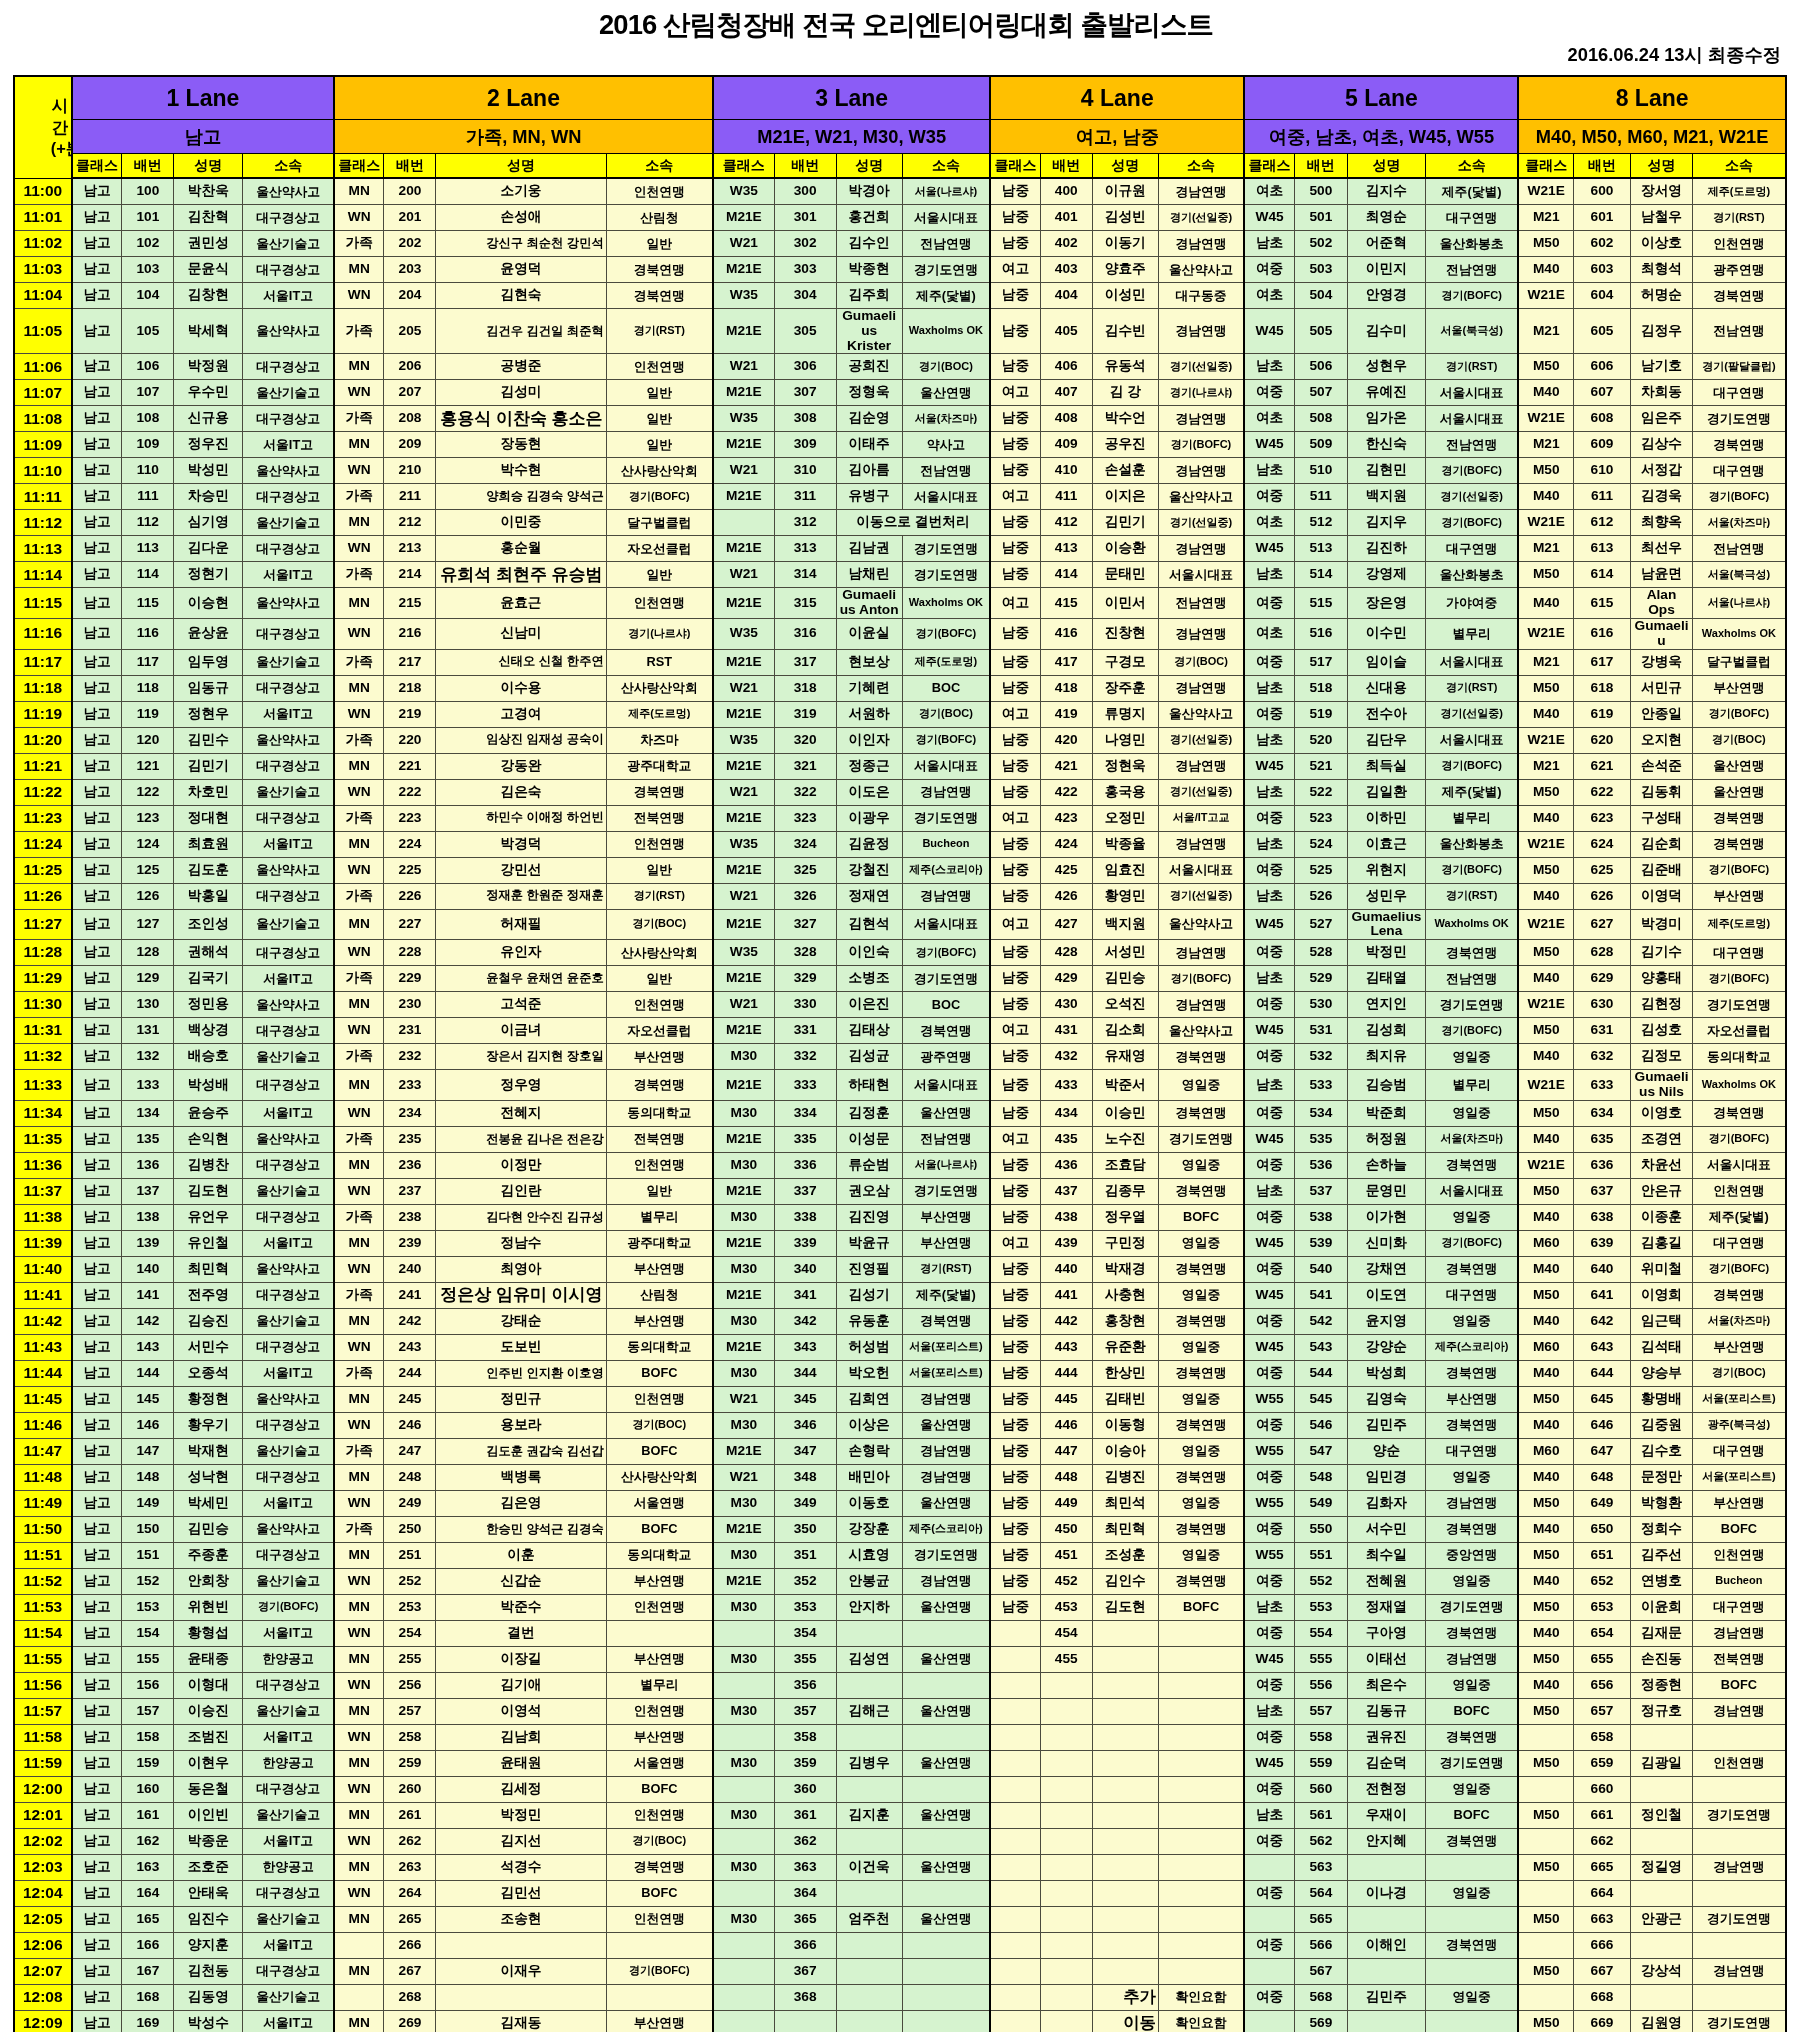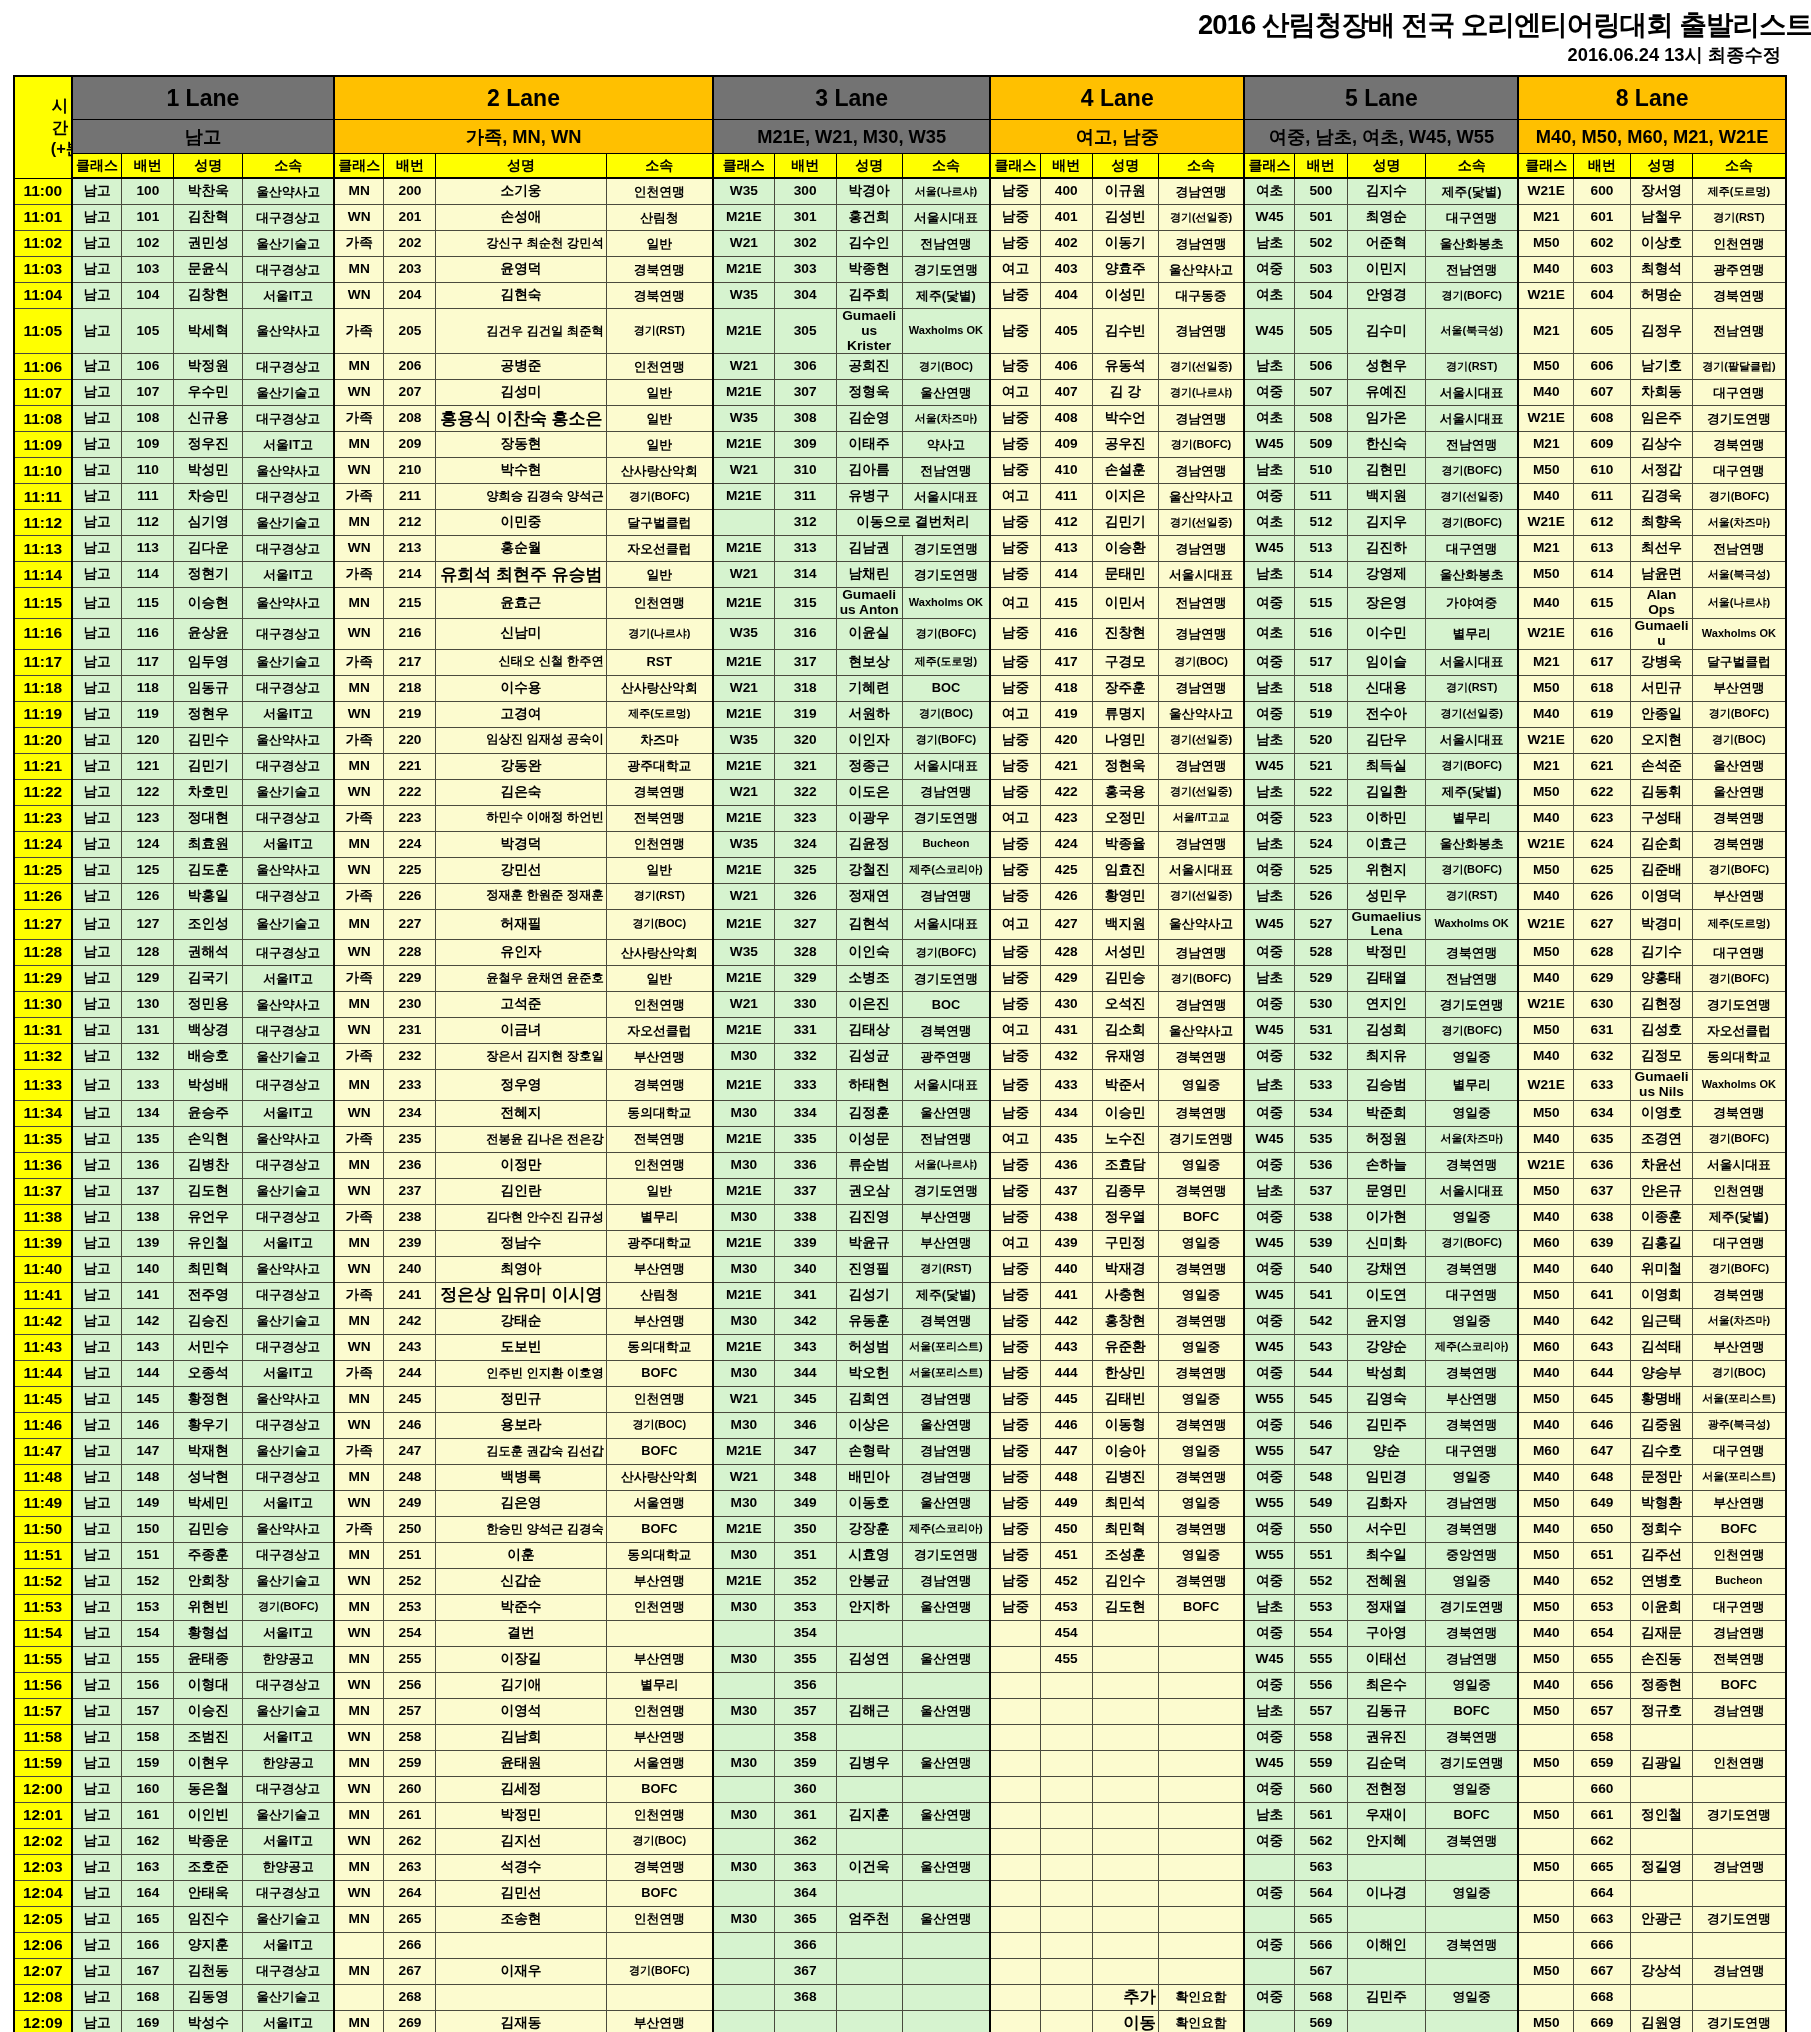--- a/index.html
+++ b/index.html
@@ -4,7 +4,7 @@
 <style>
   html,body{margin:0;padding:0;background:#fff;}
   body{width:1812px;height:2032px;position:relative;font-family:"Liberation Sans","DejaVu Sans",sans-serif;color:#000;}
-  .title{position:absolute;top:7.3px;left:0;width:100%;text-align:right;font-size:27.4px;font-weight:bold;letter-spacing:-0.9px;}
+  .title{position:absolute;top:7.3px;left:0;width:100%;text-align:center;font-size:27.4px;font-weight:bold;letter-spacing:-0.9px;}
   .revision{position:absolute;top:42px;right:31px;font-size:18.3px;font-weight:bold;}
   table{position:absolute;top:75px;left:12.8px;width:1774px;border-collapse:collapse;table-layout:fixed;border:2.7px solid #000;}
   td,th{border:0.9px solid #4a4a3e;font-weight:700;color:#000;padding:0 1.8px;text-align:center;vertical-align:middle;overflow:hidden;}

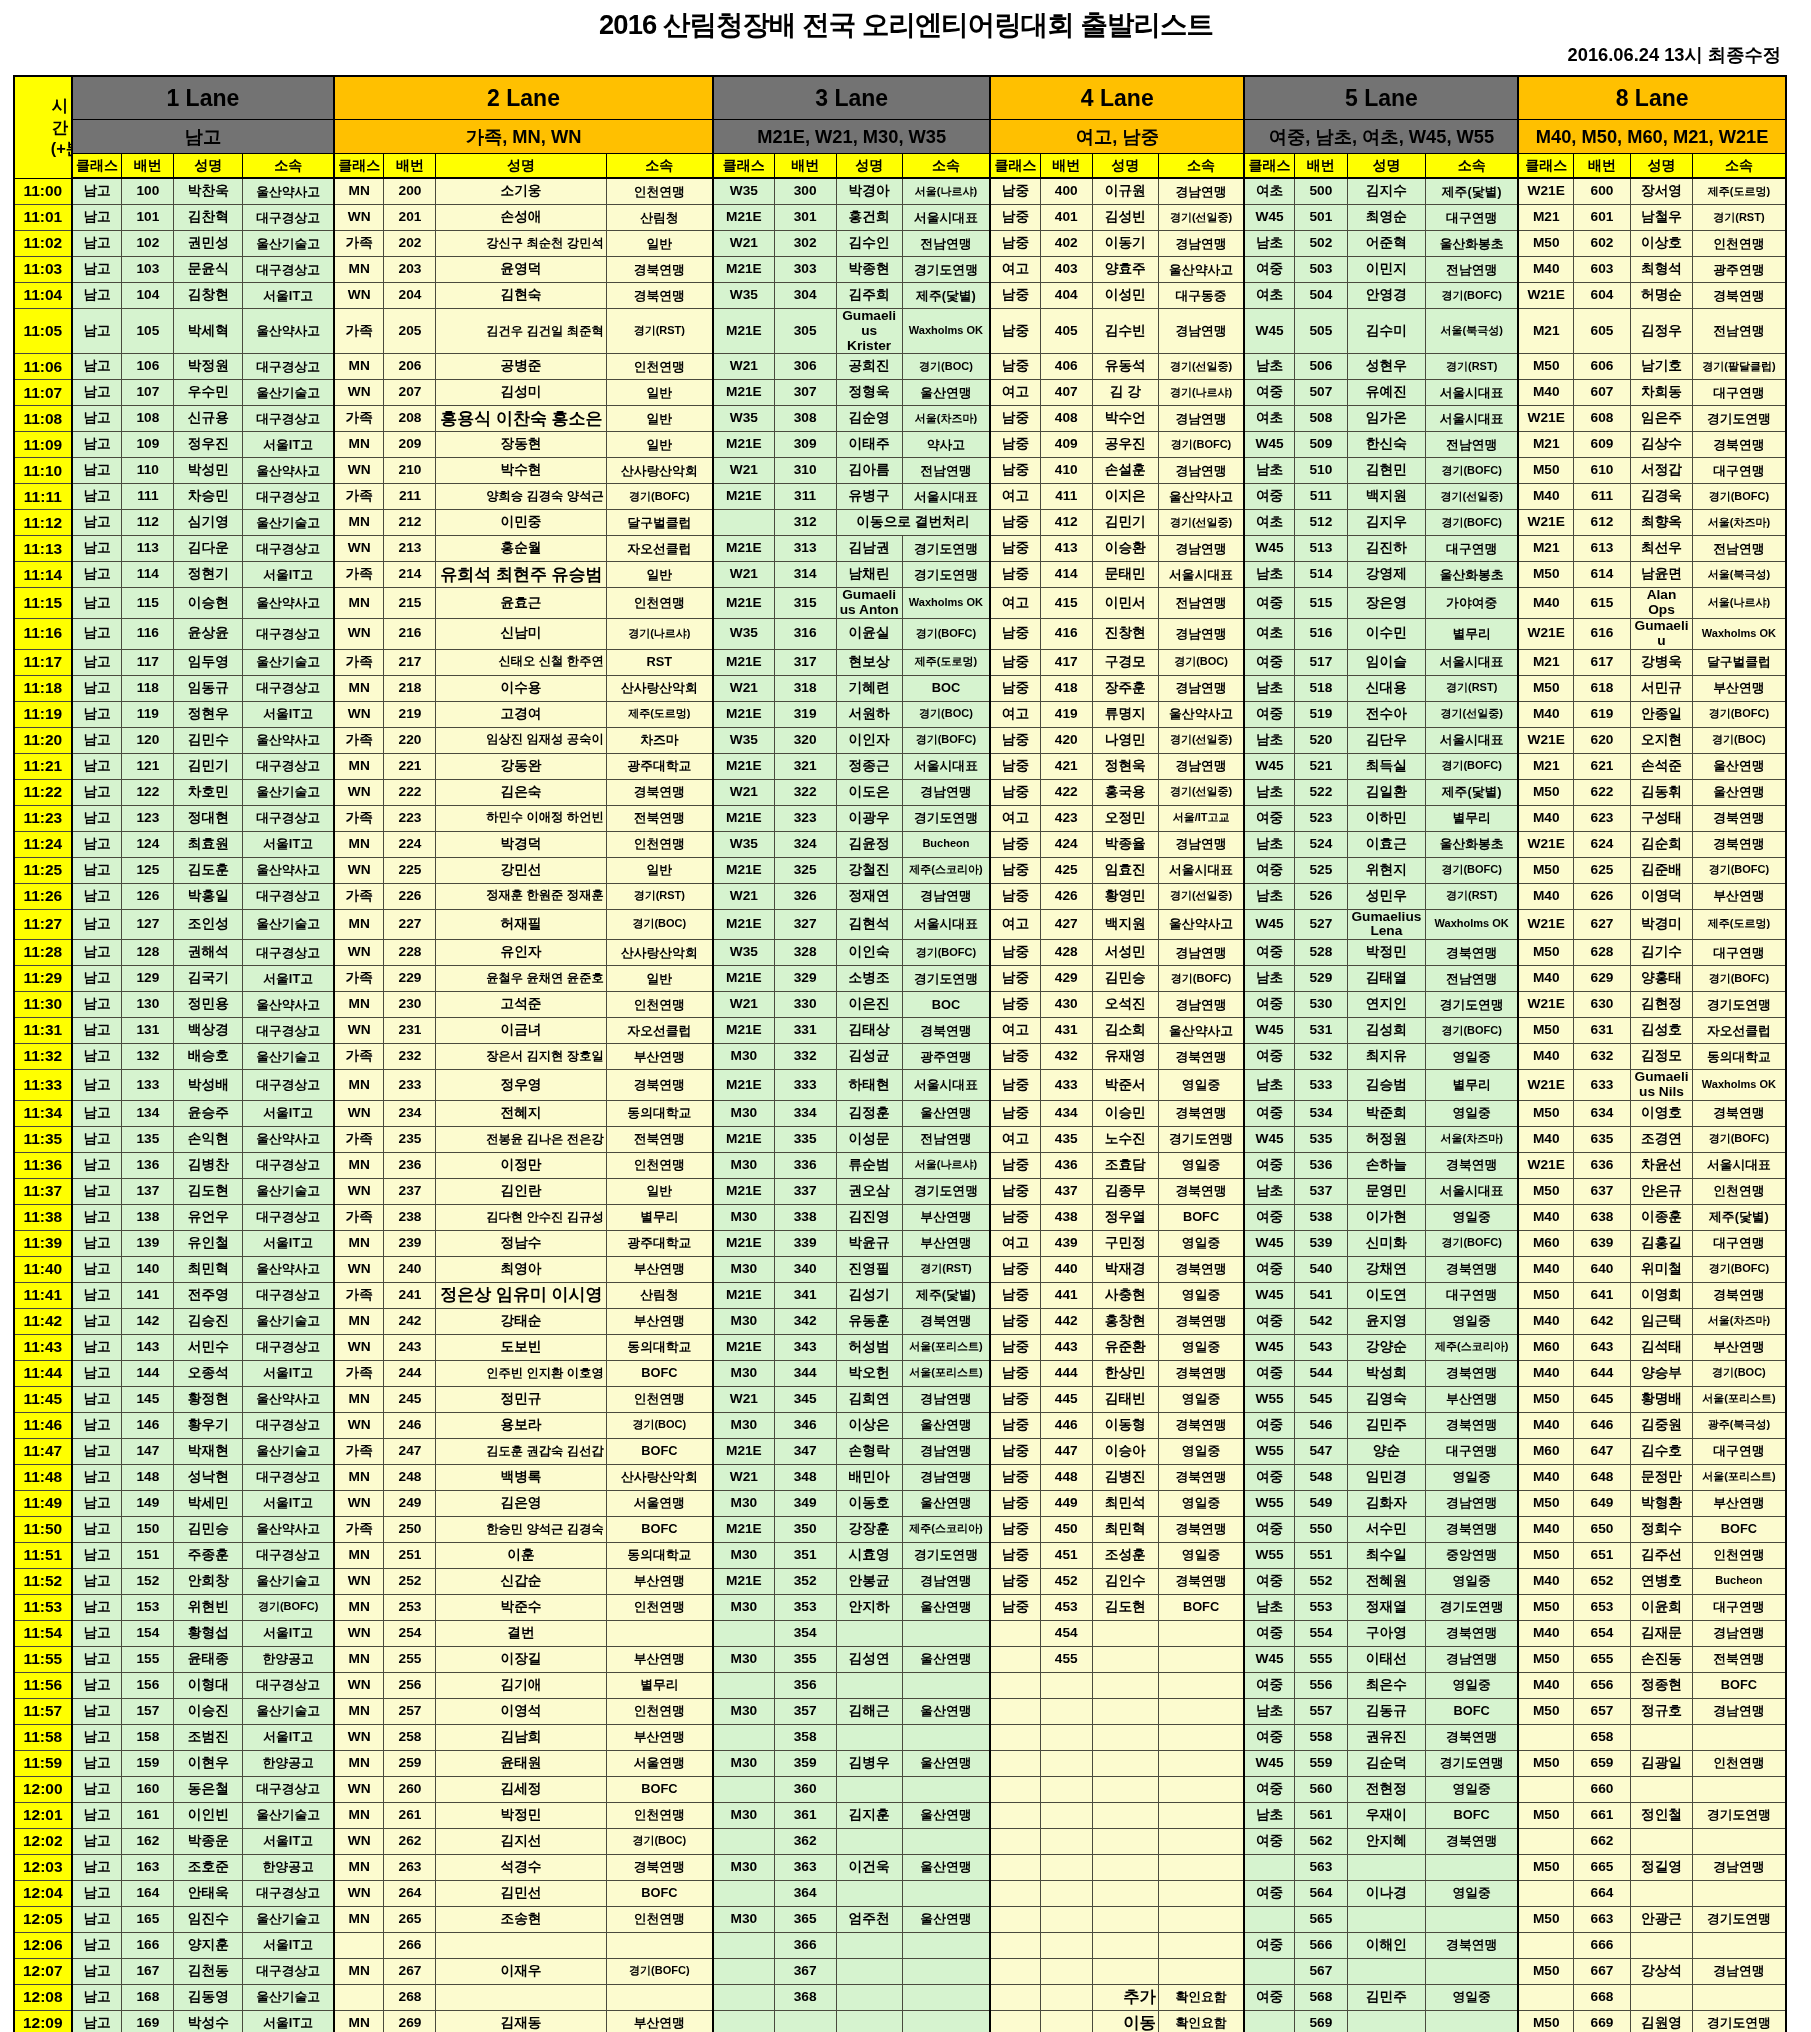--- a/index.html
+++ b/index.html
@@ -27,7 +27,7 @@
   .g{background:#D6F3CF;}
   .y{background:#FCFBCF;}
   .yy{background:#FFFF00;}
-  .tg{background:#737373;}
+  .tg{background:#8b5cf6;}
   .to{background:#FFC000;text-align:center;}
 </style>
 </head>

